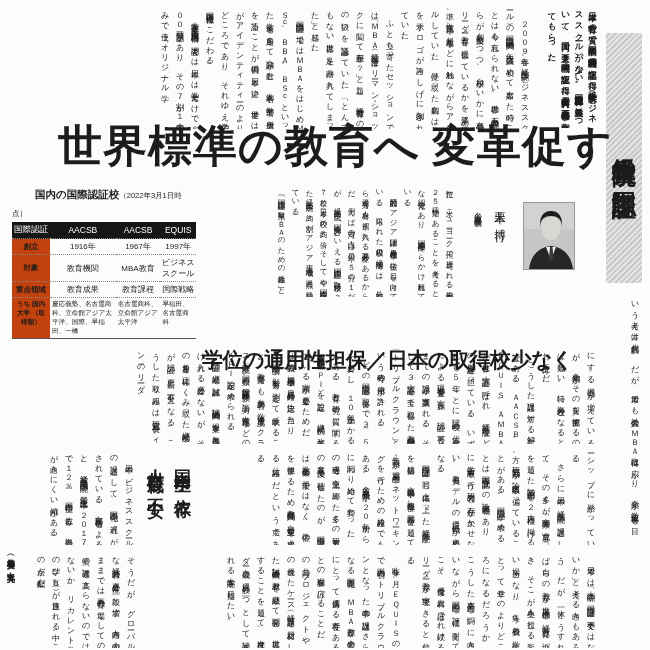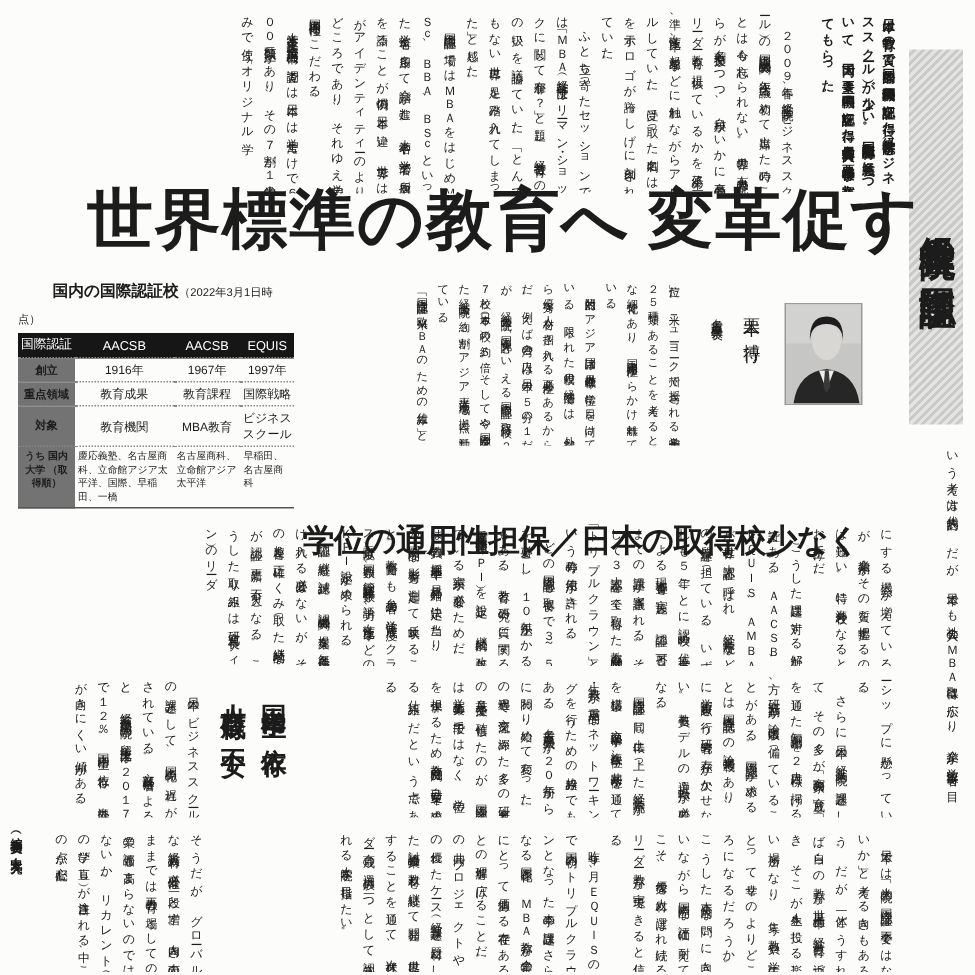--- a/index.html
+++ b/index.html
@@ -31,7 +31,7 @@
   #infobox table{border-collapse:collapse;width:184px;margin-top:2px;}
   #infobox th{background:#161616;color:#fff;font-size:8.5px;padding:2px 0;font-weight:normal;}
   #infobox td{font-size:8px;text-align:center;padding:2px 1px;border-top:1px dotted #888;}
-  #infobox td.lbl{background:#737373;font-size:7.5px;font-weight:bold;width:34px;}
+  #infobox td.lbl{background:#c2410c;font-size:7.5px;font-weight:bold;width:34px;}
   #infobox tr.last td{font-size:6.6px;border-bottom:1px solid #555;vertical-align:top;text-align:left;padding:2px 2px;}
   #infobox tr.last td.lbl{text-align:center;}
   

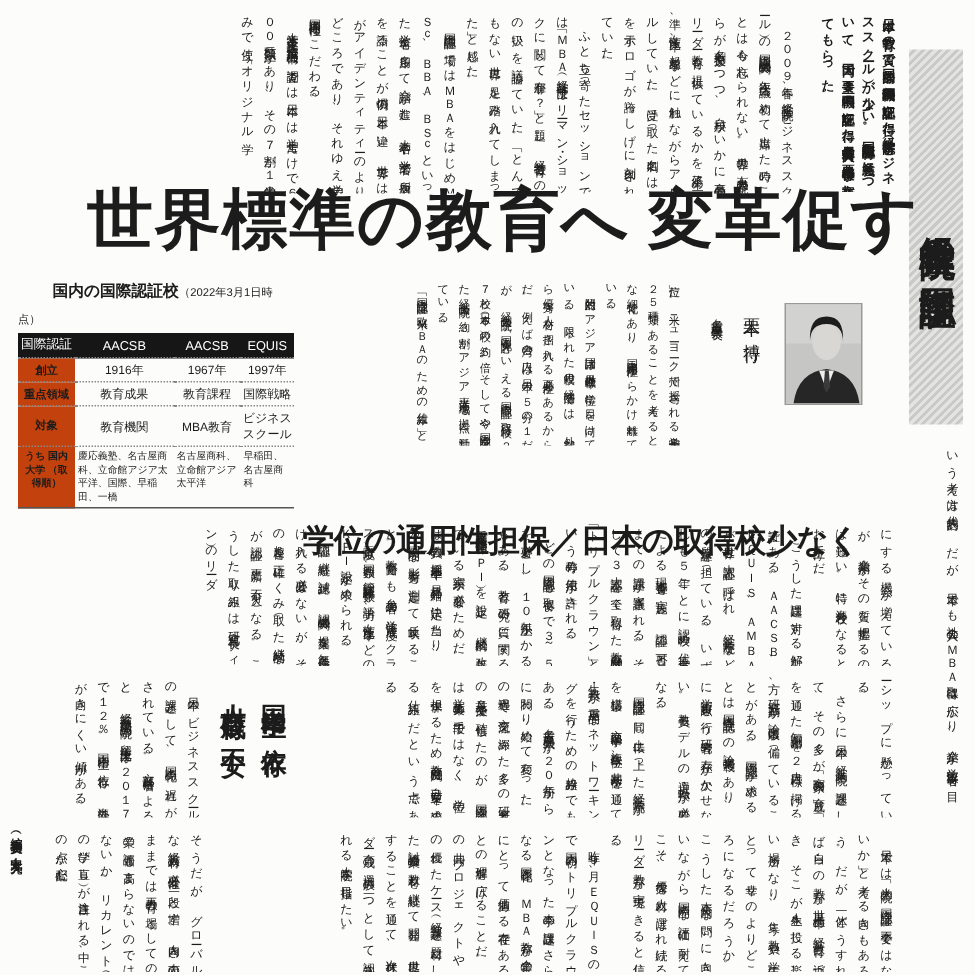--- a/index.html
+++ b/index.html
@@ -79,16 +79,16 @@
         <td>1997年</td>
       </tr>
       <tr>
+        <td class="lbl">対象</td>
+        <td>教育機関</td>
+        <td>MBA教育</td>
+        <td>ビジネス スクール</td>
+      </tr>
+      <tr>
         <td class="lbl">重点領域</td>
         <td>教育成果</td>
         <td>教育課程</td>
         <td>国際戦略</td>
-      </tr>
-      <tr>
-        <td class="lbl">対象</td>
-        <td>教育機関</td>
-        <td>MBA教育</td>
-        <td>ビジネス スクール</td>
       </tr>
       <tr class="last">
         <td class="lbl">うち 国内大学 （取得順）</td>

